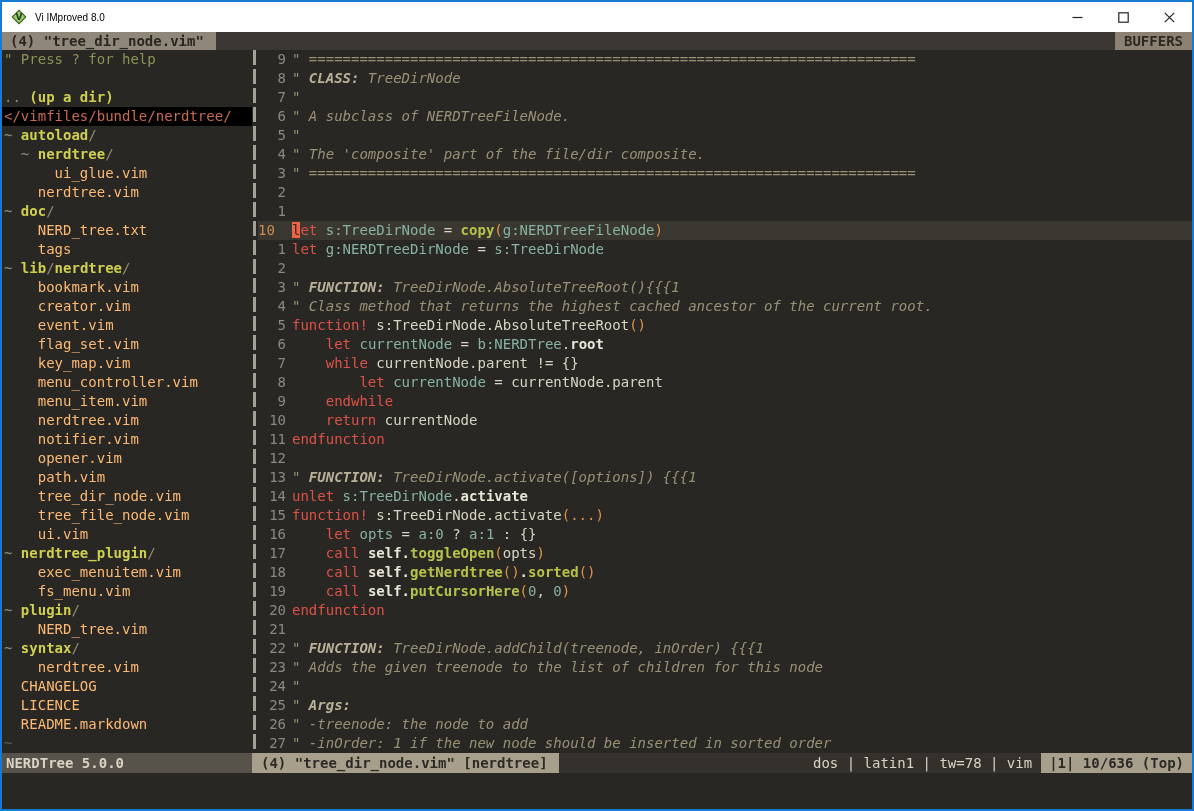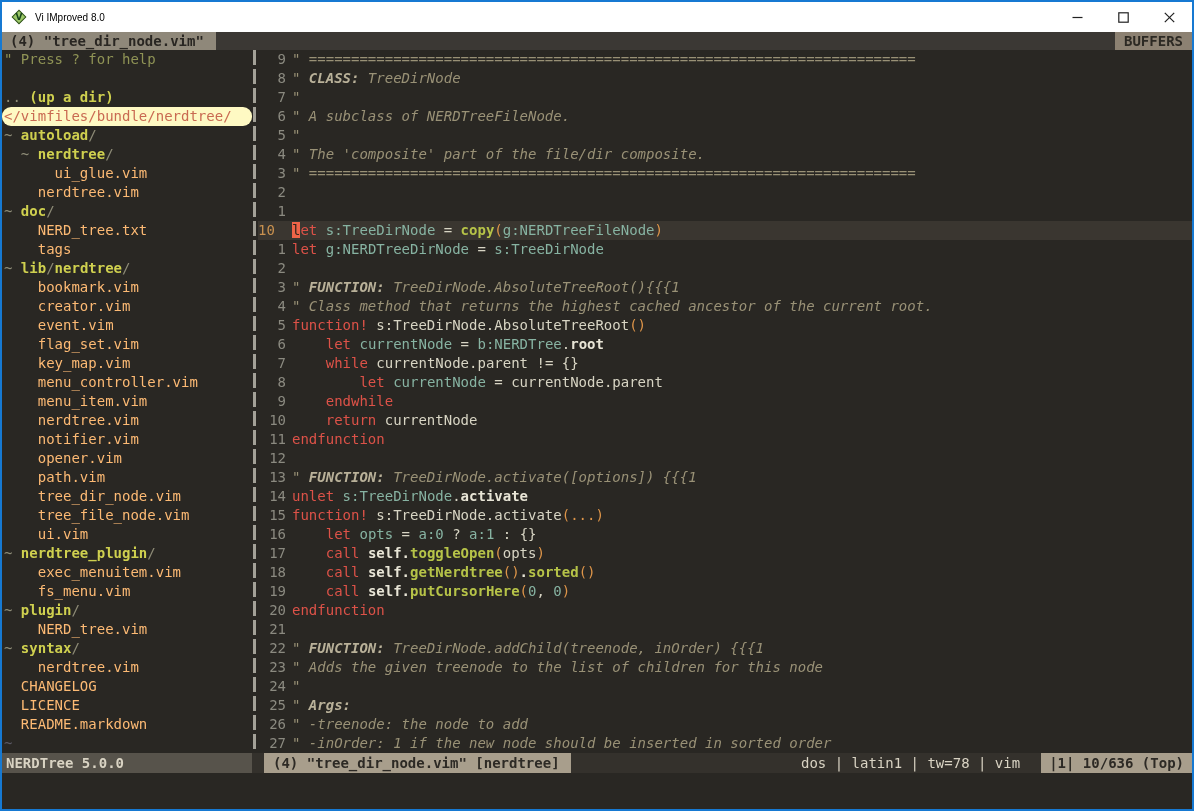--- a/index.html
+++ b/index.html
@@ -20,7 +20,7 @@
   .main{flex:0 0 703px;display:flex;overflow:hidden;font-size:14px;line-height:19px;}
   .nerdtree{flex:0 0 250px;overflow:hidden;}
   .nt-row{height:19px;white-space:pre;padding-left:2px;}
-  .nt-row.cursorline{background:#fef9c3;border-radius:9px;}
+  .nt-row.cursorline{background:#000000;}
   .separator{flex:0 0 6px;position:relative;}
   .separator::before{content:"";position:absolute;left:1px;top:0;bottom:0;width:3px;
     background:repeating-linear-gradient(to bottom,#a3a198 0px,#a3a198 15px,rgba(0,0,0,0) 15px,rgba(0,0,0,0) 19px);}

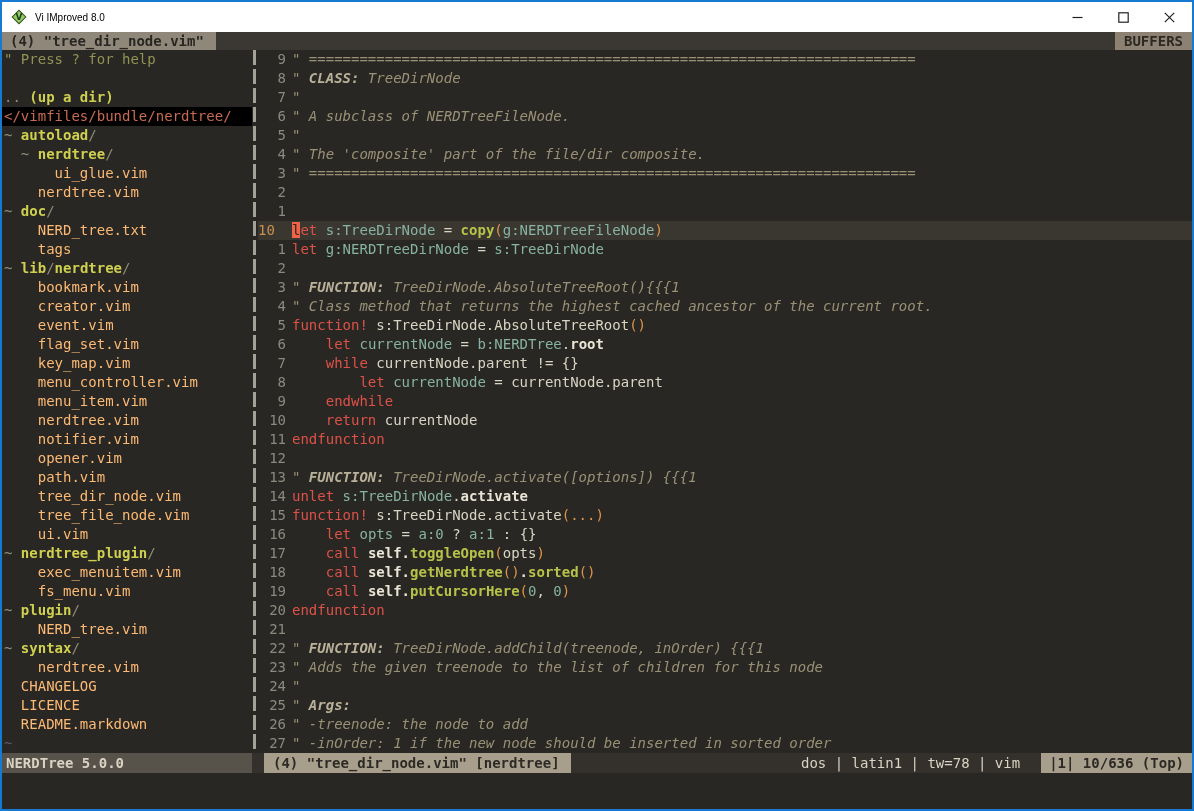--- a/index.html
+++ b/index.html
@@ -48,7 +48,7 @@
   .tk-nt-root{color:#c96a52;}
   .tk-nt-tilde{color:#5a5864;}
   
-  .statusline{flex:0 0 20px;display:flex;font-size:14px;line-height:20px;background:#34312c;overflow:hidden;gap:12px;}
+  .statusline{flex:0 0 20px;display:flex;font-size:14px;line-height:20px;background:#34312c;overflow:hidden;}
   .sl-left{flex:0 0 250px;box-sizing:border-box;background:#57534b;color:#d9d3c3;font-weight:bold;padding-left:4px;white-space:pre;}
   .sl-active{background:#a89e8c;color:#2d2a25;font-weight:bold;padding:0 11px 0 9px;white-space:pre;}
   .sl-right{margin-left:auto;color:#d9d3c3;padding-right:9px;white-space:pre;}

